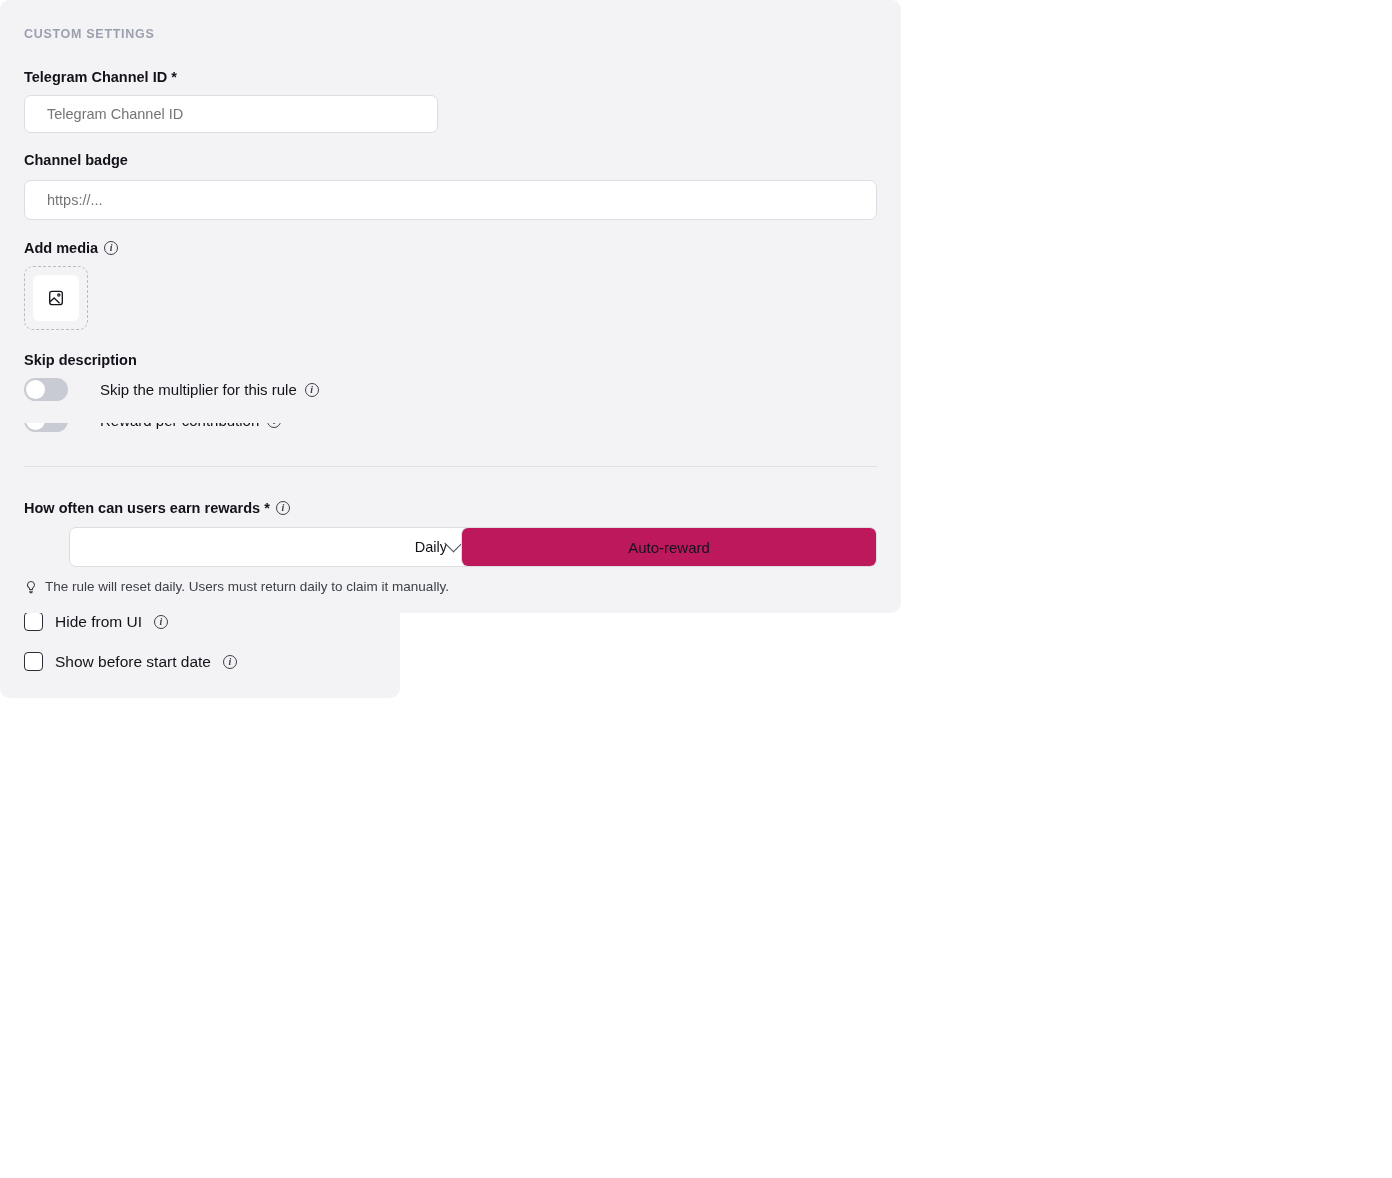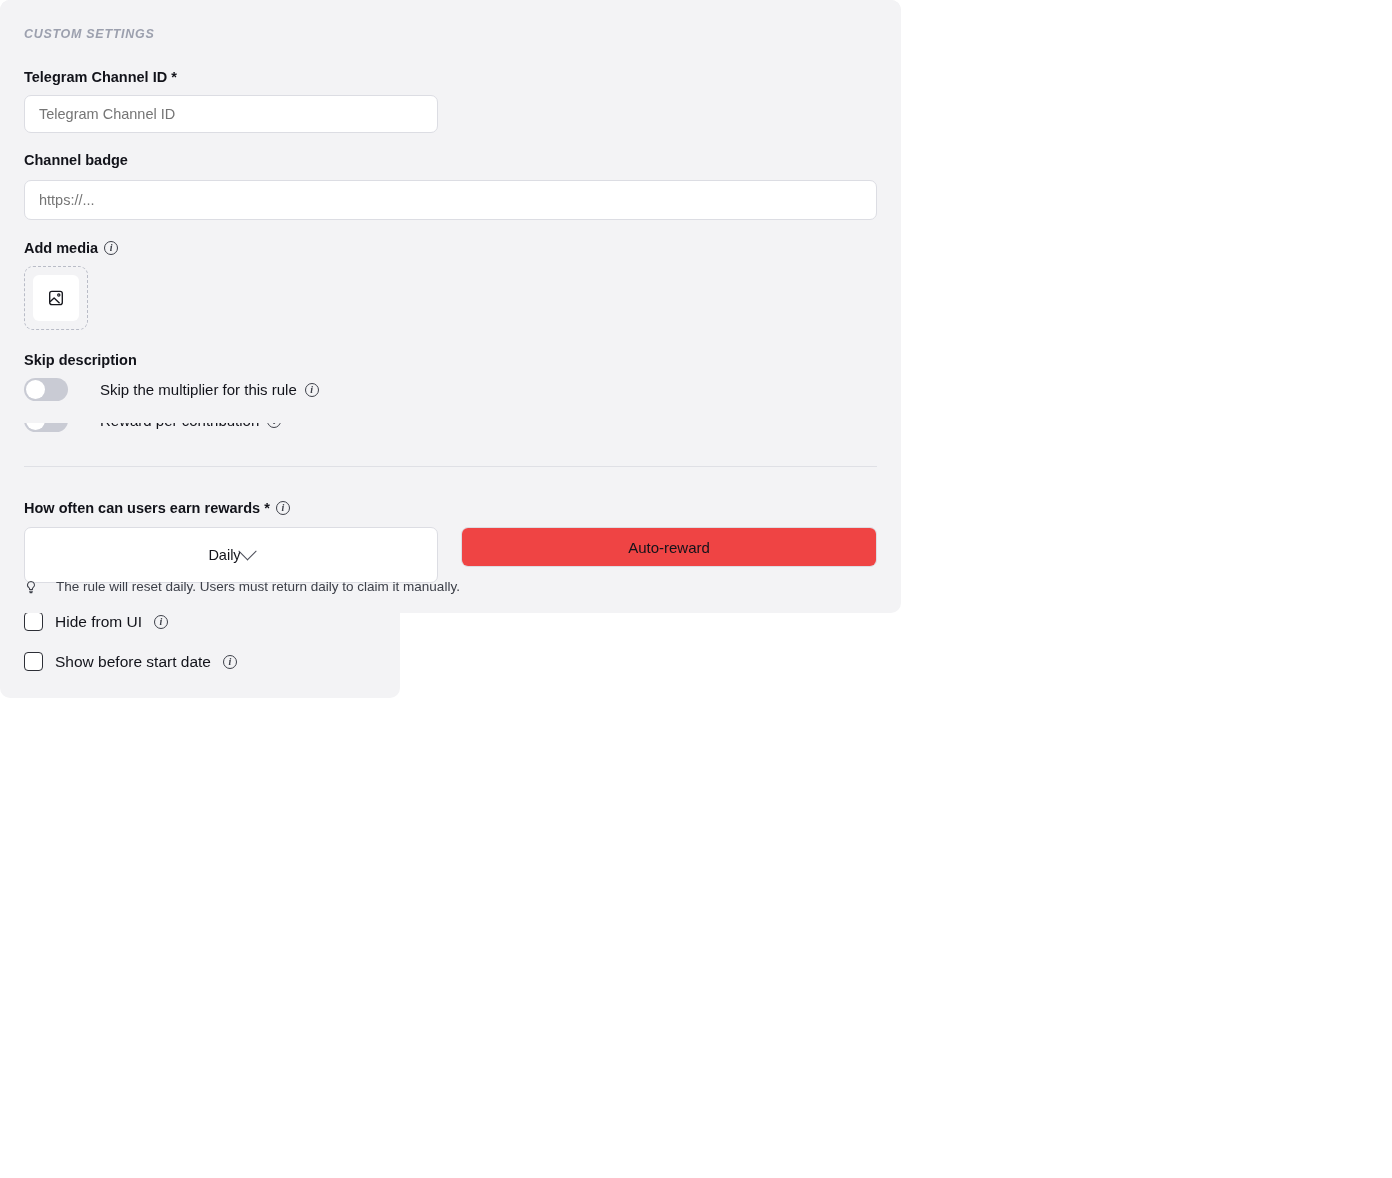--- a/index.html
+++ b/index.html
@@ -361,7 +361,7 @@
 
   <div class="panel" id="custom-panel">
 
-    <div class="abs section-title" style="left:24px; top:27px;font-style:italic;">CUSTOM SETTINGS</div>
+    <div class="abs section-title" style="left:24px; top:27px;">CUSTOM SETTINGS</div>
 
     <div class="abs field-label" style="left:24px; top:69px;">Telegram Channel ID *</div>
     <div class="abs" style="left:24px; top:95px; width:414px;">

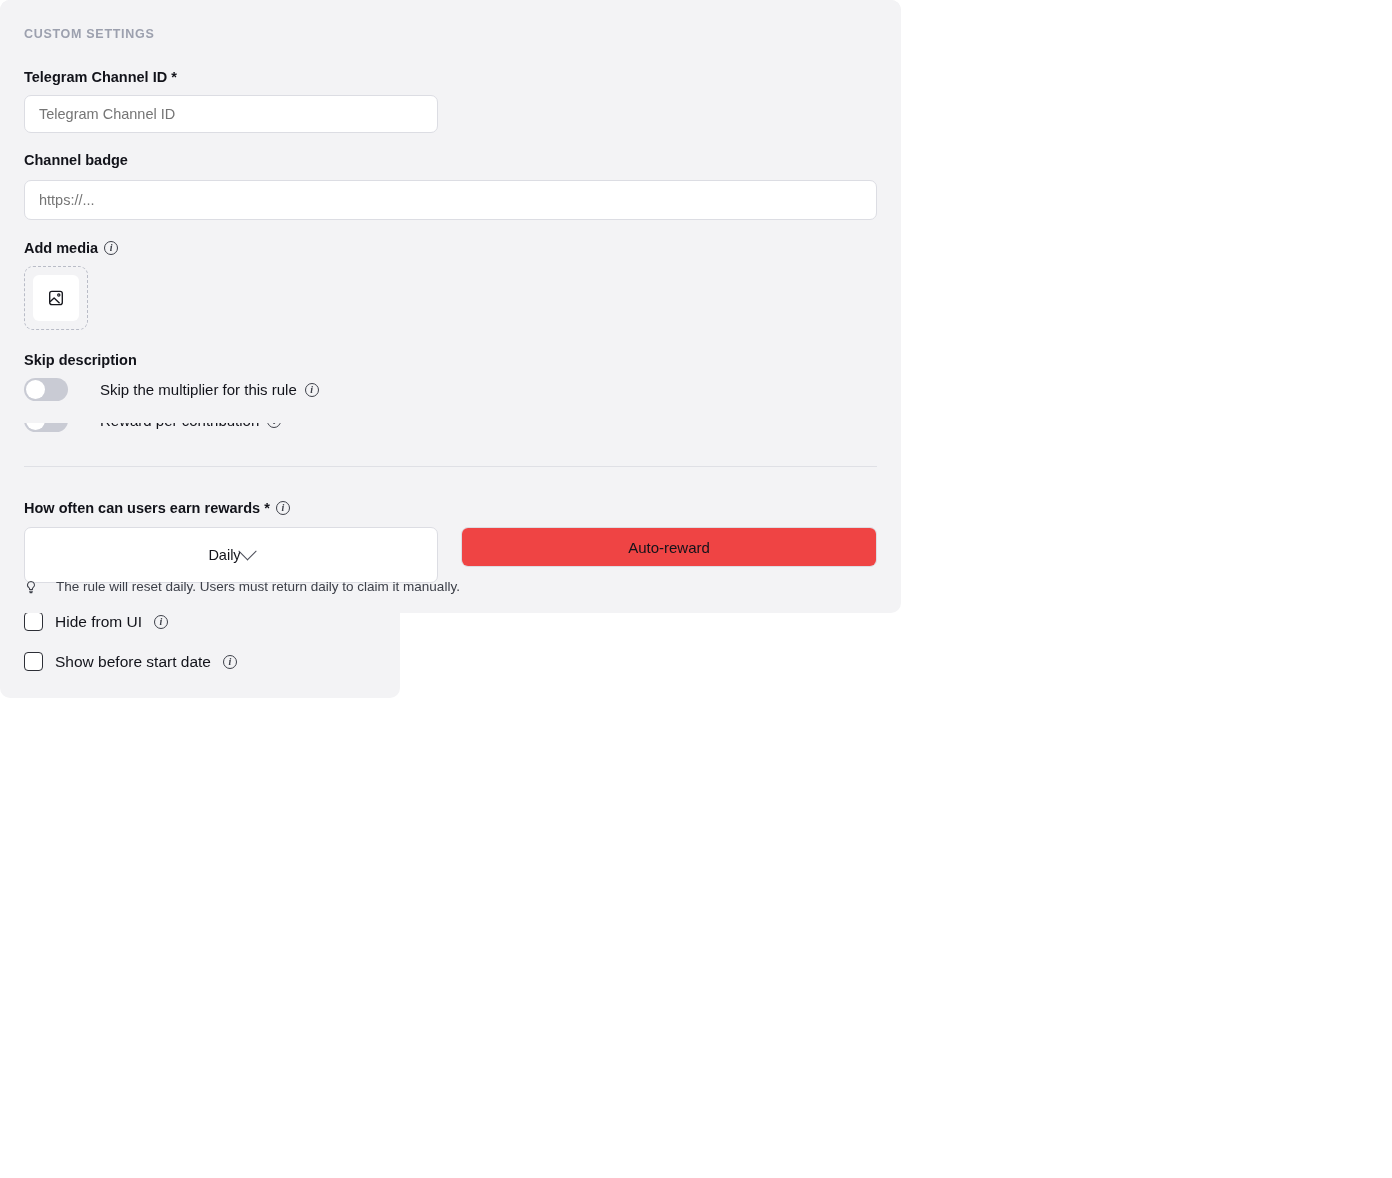--- a/index.html
+++ b/index.html
@@ -56,7 +56,7 @@
     font-family: "Liberation Sans", sans-serif;
     display: flex;
     align-items: center;
-    padding: 0 14px;
+    padding: 0 22px;
     width: 100%;
   }
   .input { height: 38px; }

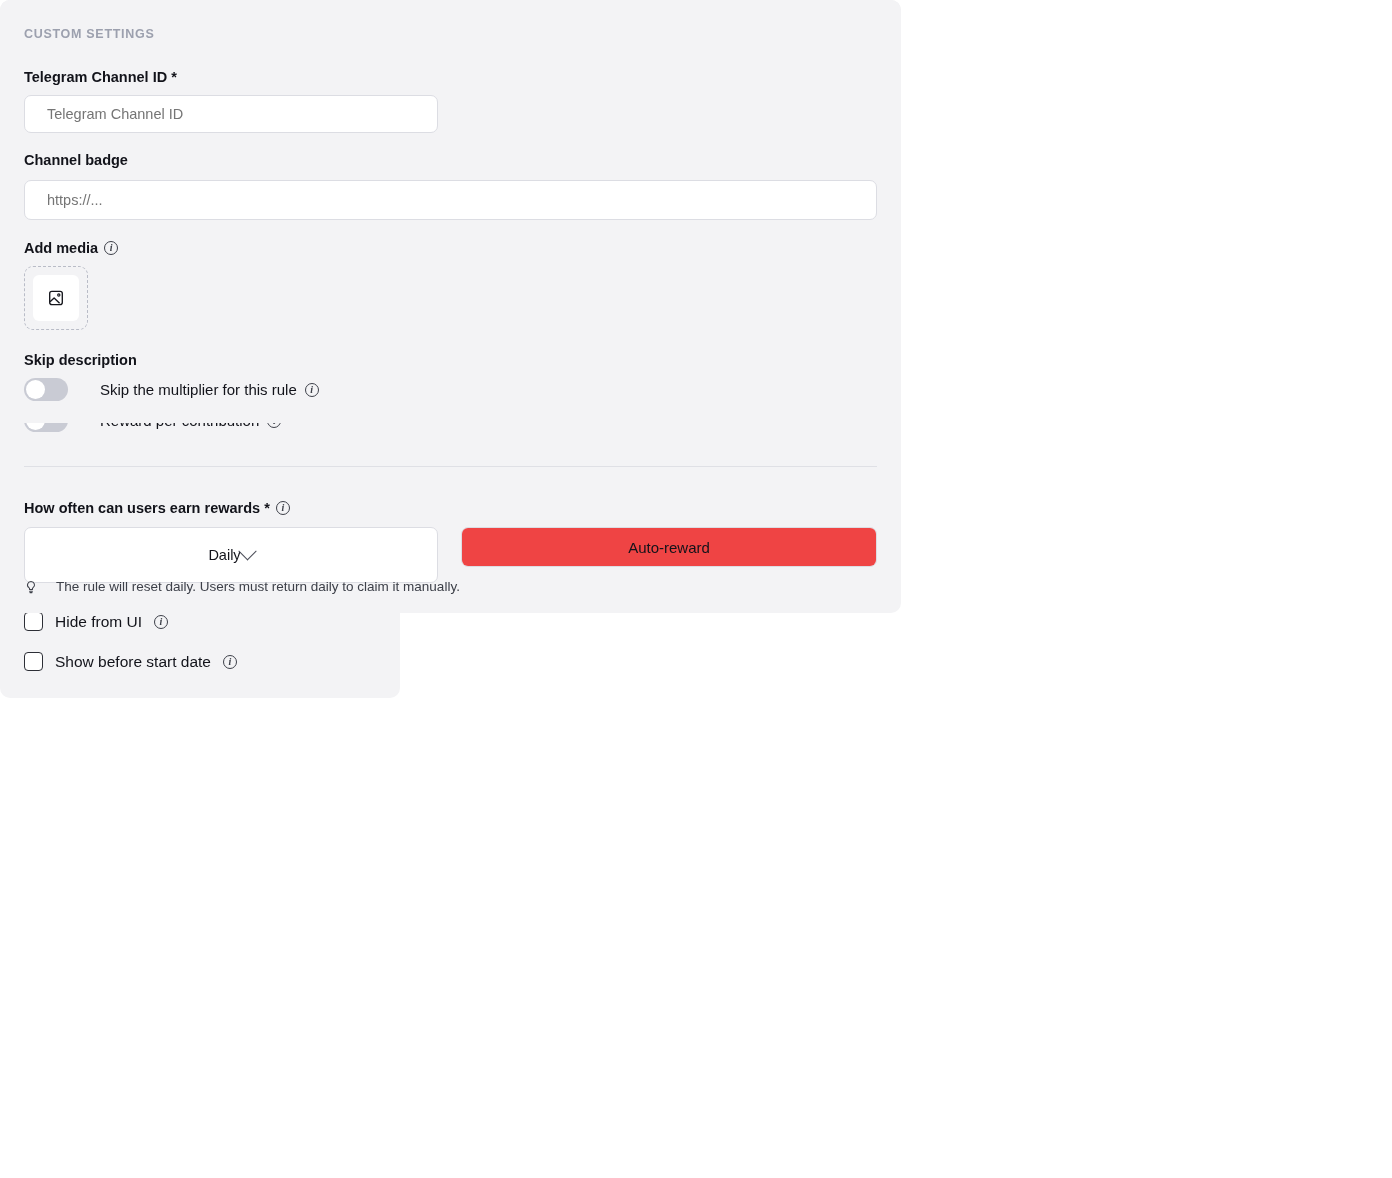--- a/index.html
+++ b/index.html
@@ -60,7 +60,7 @@
     width: 100%;
   }
   .input { height: 38px; }
-  .select { height: 56px; justify-content: center; }
+  .select { height: 40px; justify-content: flex-end; margin-left: 45px; }
   .textarea {
     height: 54px;
     align-items: flex-start;

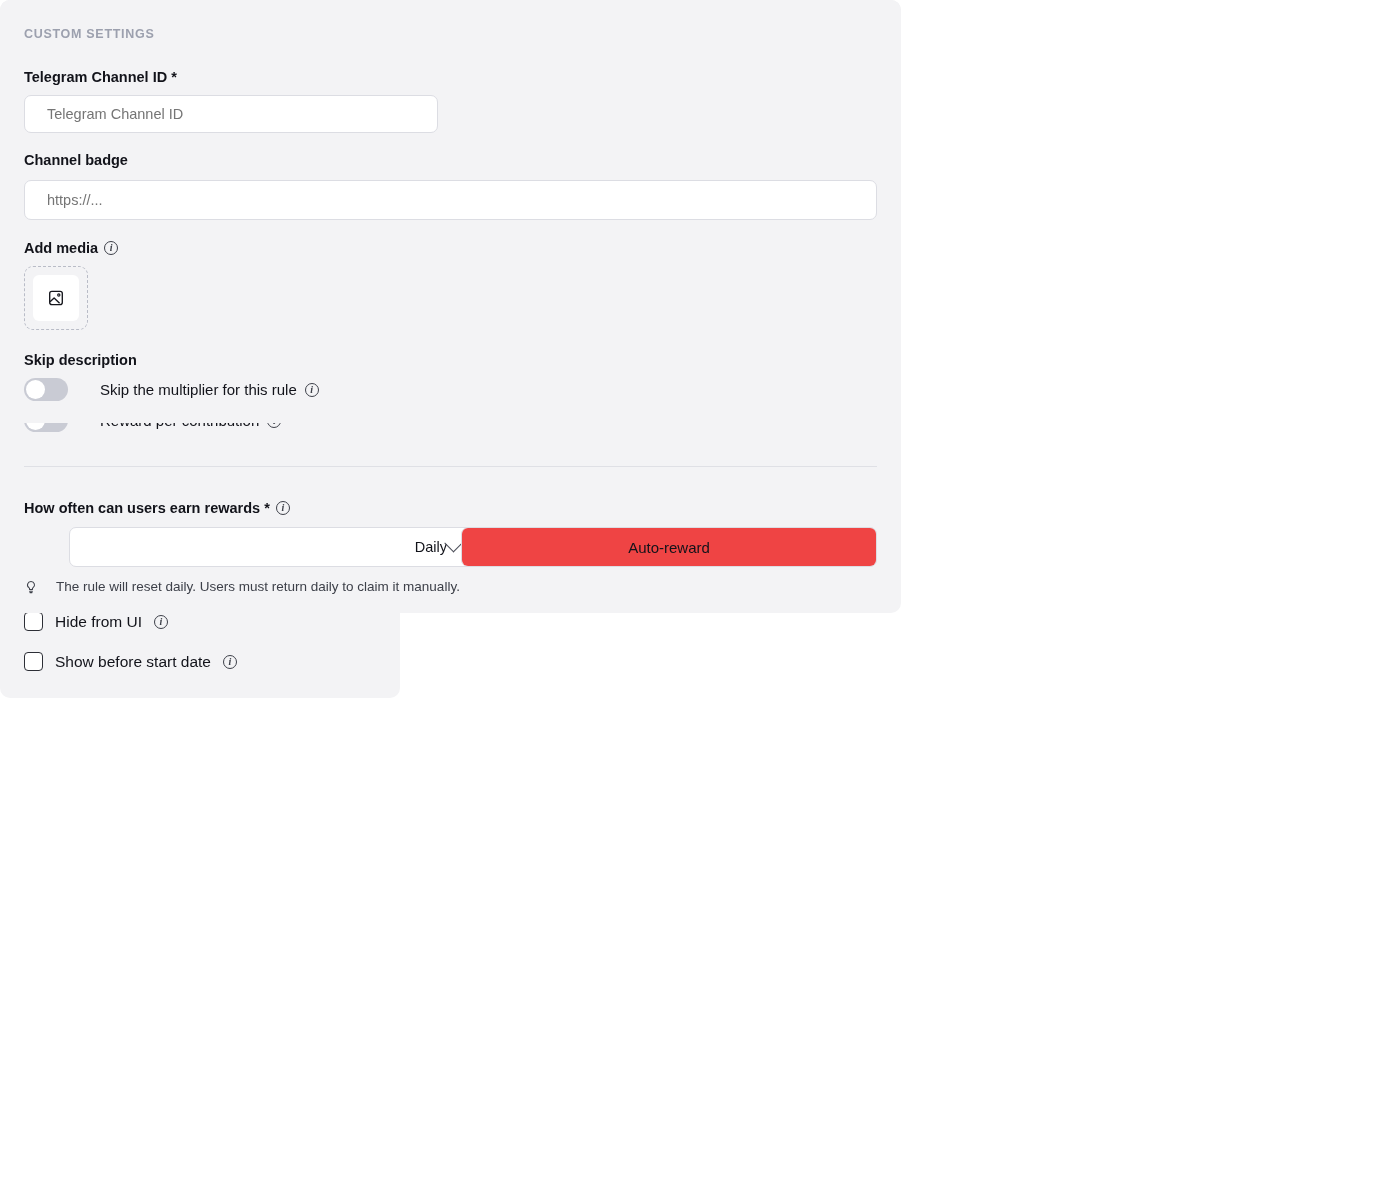--- a/index.html
+++ b/index.html
@@ -147,7 +147,7 @@
     justify-content: center;
     font-size: 15px;
     color: #12131a;
-    background: #ef4444;
+    background: #be185d;
     border-left: 6px solid #f9a8d4;
   }
   .seg > div:first-child { border-left: none; }

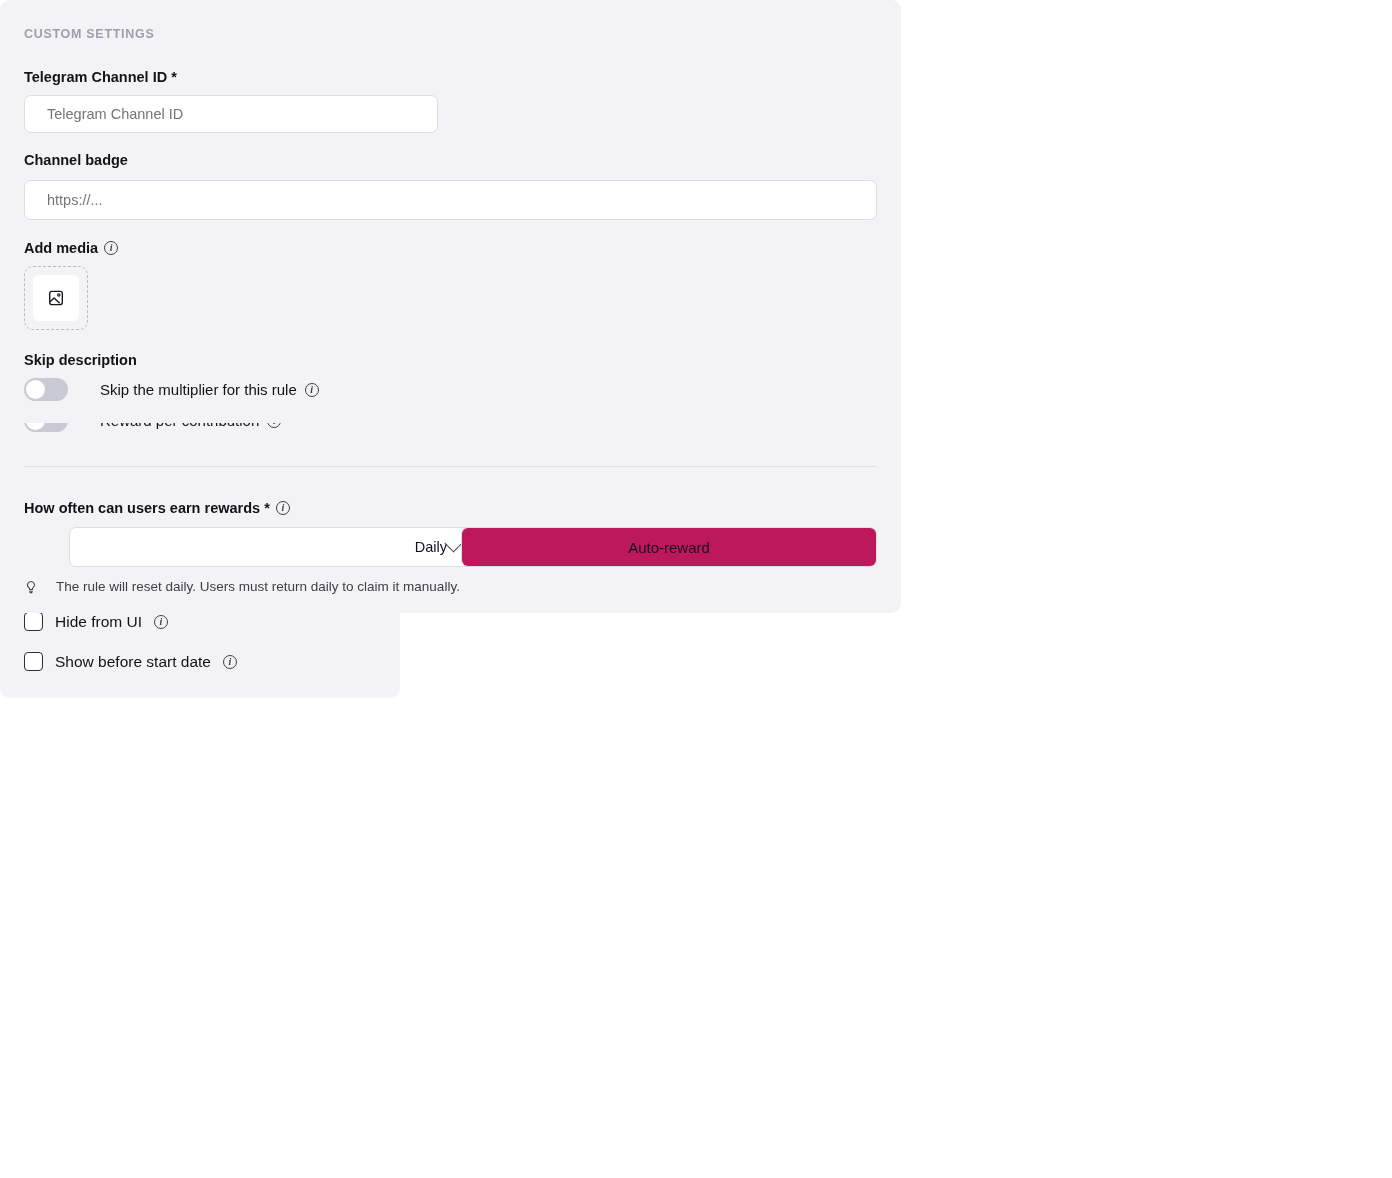--- a/index.html
+++ b/index.html
@@ -350,7 +350,7 @@
       <div>Auto-reward</div>
     </div>
 
-    <div class="abs" style="left:24px; top:579px; display:flex; align-items:center; gap:18px;">
+    <div class="abs" style="left:24px; top:579px; display:flex; align-items:center; gap:7px;">
       <svg width="14" height="14" viewBox="0 0 16 16" fill="none" style="flex:none;">
         <path d="M8 1.6a4 4 0 0 0-2.4 7.2c.5.4.8 1 .8 1.6v.4h3.2v-.4c0-.6.3-1.2.8-1.6A4 4 0 0 0 8 1.6Z" stroke="#3d4049" stroke-width="1.2"></path>
         <path d="M6.4 12.8h3.2M6.8 14.4h2.4" stroke="#3d4049" stroke-width="1.2" stroke-linecap="round"></path>

